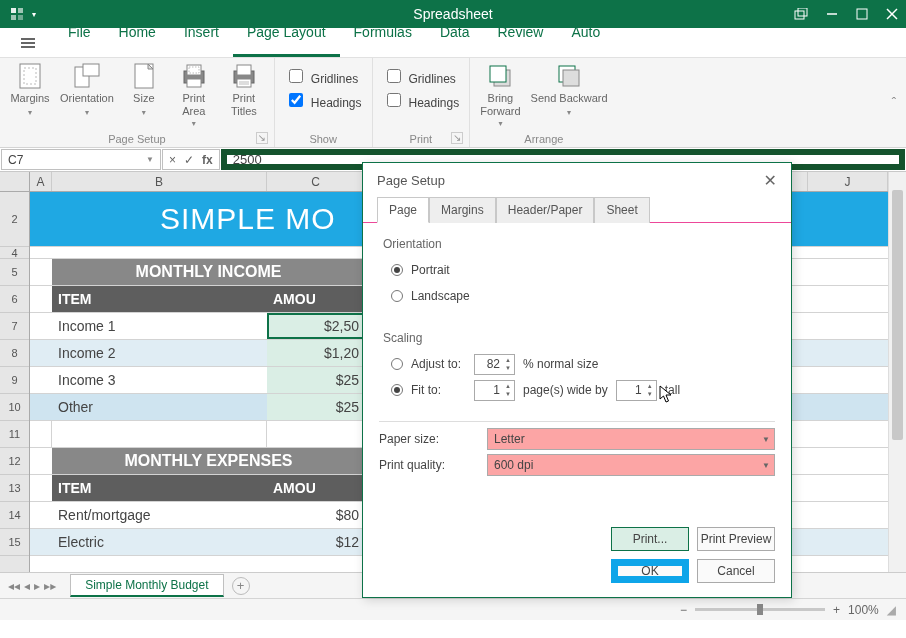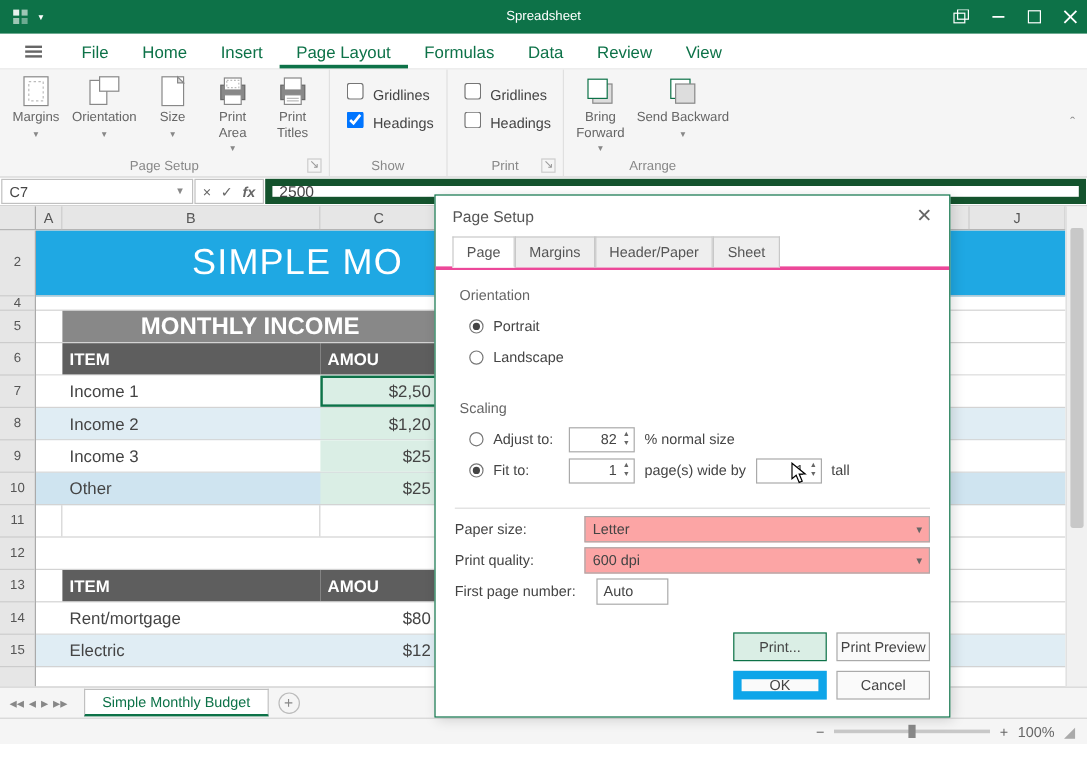--- a/index.html
+++ b/index.html
@@ -7,7 +7,7 @@
 .titlebar{height:28px;background:#0d7248;color:#fff;display:flex;align-items:center;padding:0 8px;position:relative}
 .qat{display:flex;align-items:center;gap:6px}
 .qat-ico{width:18px;height:18px;display:flex;align-items:center;justify-content:center}
-.appname{position:absolute;left:0;right:0;text-align:center;pointer-events:none;font-size:11px}
+.appname{position:absolute;left:0;right:0;text-align:center;pointer-events:none;font-size:14px}
 .winbtns{margin-left:auto;display:flex;gap:18px;font-size:13px}
 .menubar{background:#fff;display:flex;height:30px;align-items:flex-end;padding:0 12px;border-bottom:1px solid #e1e1e1}
 .menu-sys{width:32px;height:100%;display:flex;align-items:center;justify-content:center}

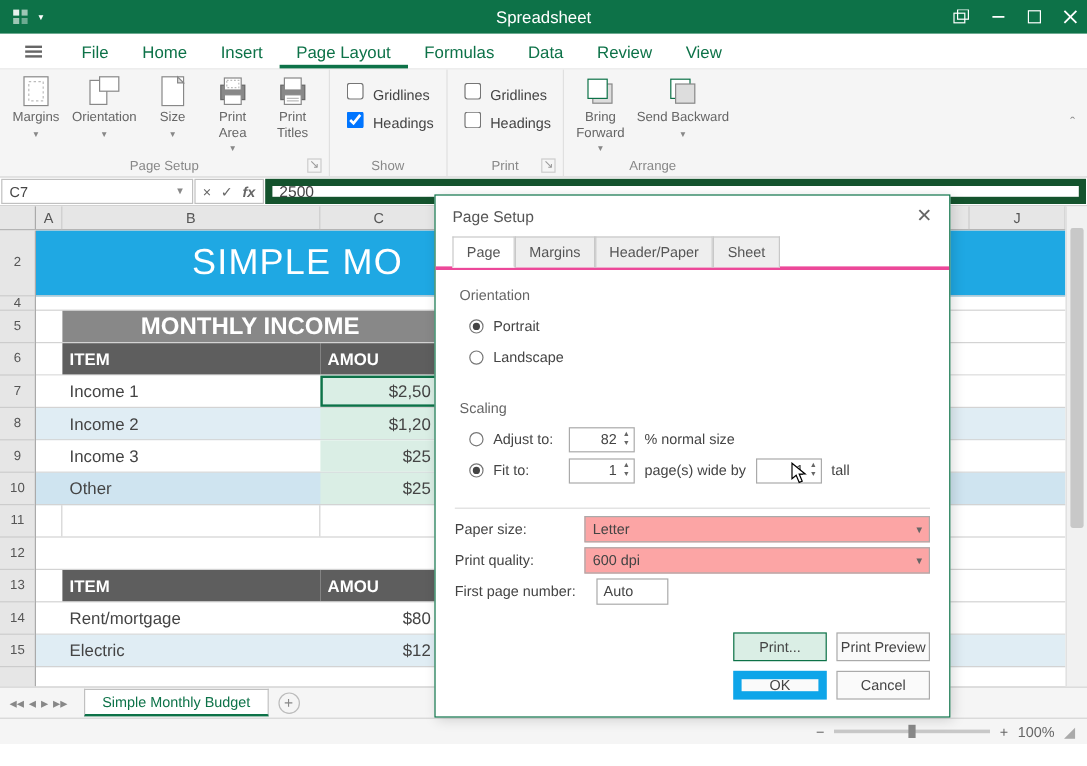--- a/index.html
+++ b/index.html
@@ -15,7 +15,7 @@
 .hamb span{height:2px;background:#666}
 .tabs{display:flex;gap:0;margin-left:10px}
 .tab{padding:6px 14px;color:#0d7248;cursor:pointer;font-size:14px}
-.tab.active{border-bottom:3px solid #0d7248;padding-bottom:3px}
+.tab.active{border-bottom:3px solid #0d7248;padding-bottom:14px}
 .ribbon{background:#f5f5f5;border-bottom:1px solid #d4d4d4;display:flex;height:90px}
 .rgroup{border-right:1px solid #e0e0e0;padding:4px 10px 2px;display:flex;flex-direction:column;justify-content:space-between}
 .rgroup-body{display:flex;gap:10px;align-items:flex-start}

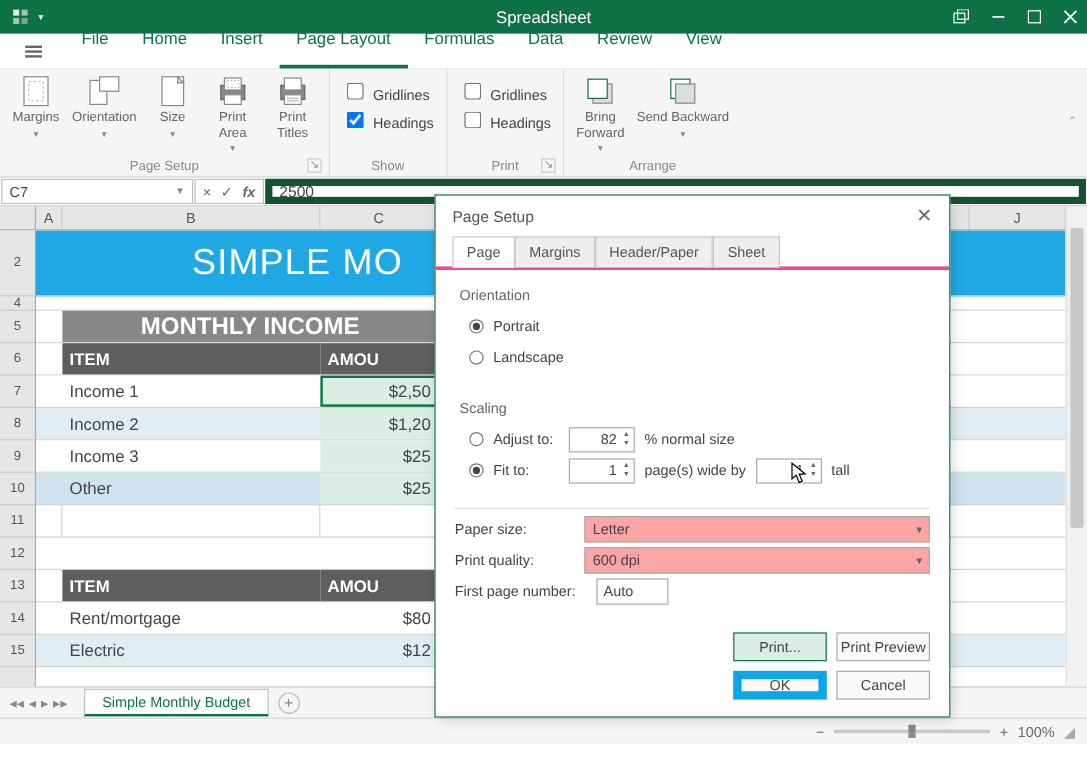--- a/index.html
+++ b/index.html
@@ -150,7 +150,7 @@
     <div class="tab">Formulas</div>
     <div class="tab">Data</div>
     <div class="tab">Review</div>
-    <div class="tab">View</div>
+    <div class="tab">Auto</div>
   </div>
 </div>
 

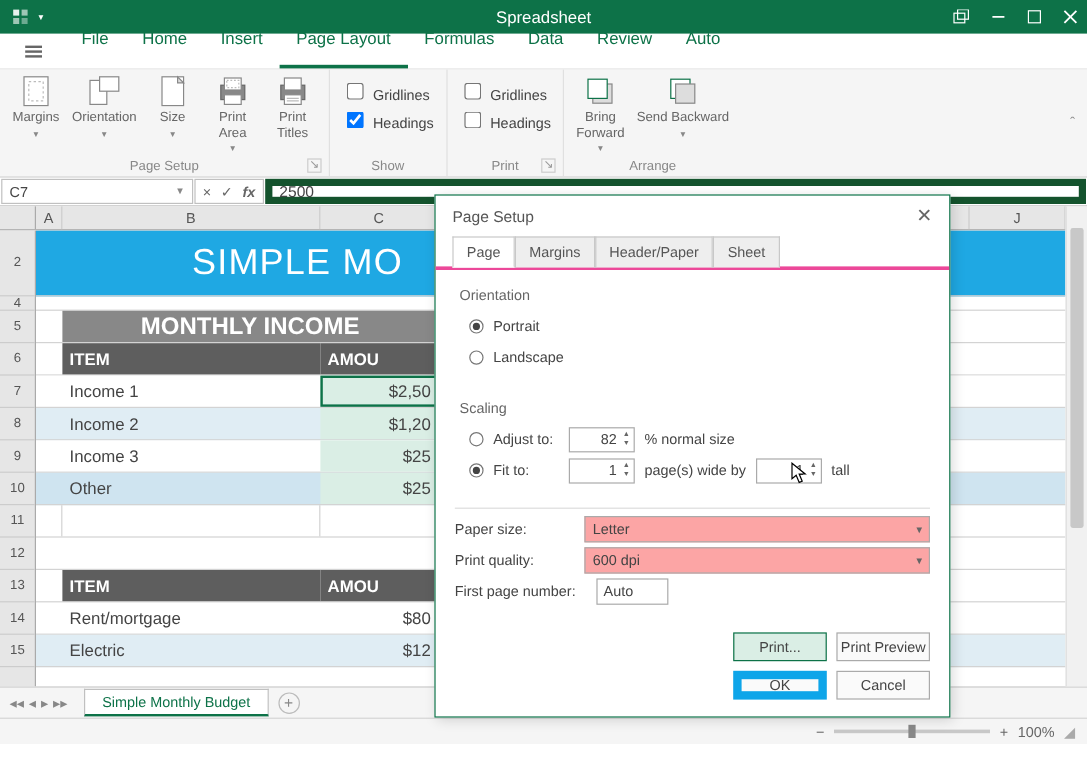--- a/index.html
+++ b/index.html
@@ -32,7 +32,7 @@
 .namebox{width:160px;border:1px solid #c0c0c0;display:flex;align-items:center;padding:0 6px;margin:1px;font-size:12px}
 .namebox .dd2{margin-left:auto;font-size:8px;color:#888}
 .fxbtns{display:flex;align-items:center;border:1px solid #c0c0c0;margin:1px 0;padding:0 6px;gap:8px;color:#666;font-size:12px}
-.fxbtns .fx{font-style:italic;font-weight:bold}
+.fxbtns .fx{font-weight:bold}
 .formula-input{flex:1;border:6px solid #14532d;margin:1px;display:flex;align-items:center;padding:0 6px;font-size:13px}
 .grid-area{position:relative;height:400px;display:flex}
 .sheet{flex:1;display:flex;flex-direction:column;position:relative}

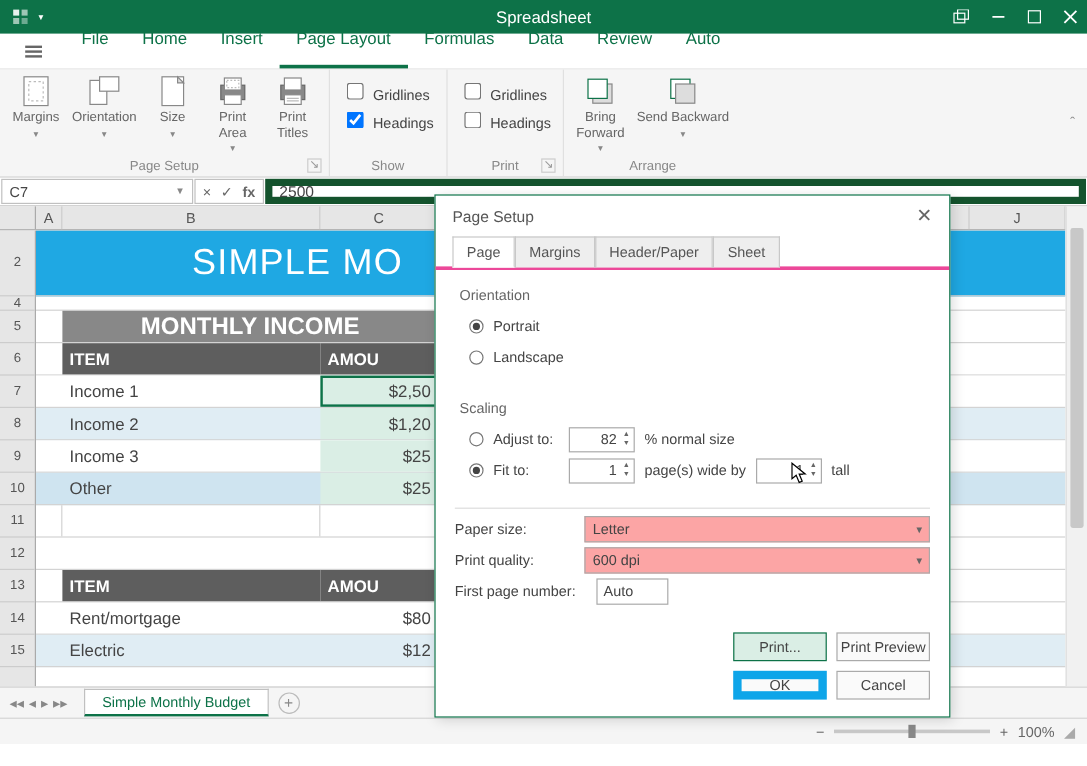--- a/index.html
+++ b/index.html
@@ -69,7 +69,7 @@
 .dialog{position:absolute;left:362px;top:162px;width:430px;height:436px;background:#fff;border:1px solid #0d7248;box-shadow:2px 2px 10px rgba(0,0,0,0.15);z-index:100;display:flex;flex-direction:column;font-size:12px}
 .dlg-title{height:34px;display:flex;align-items:center;padding:0 14px;color:#555;font-size:13px}
 .dlg-close{margin-left:auto;font-size:16px;color:#666}
-.dlg-tabs{display:flex;padding:0 14px;border-bottom:3px solid #ec4899}
+.dlg-tabs{display:flex;padding:0 14px;border-bottom:1px solid #ec4899}
 .dtab{padding:5px 11px;border:1px solid #c8c8c8;border-bottom:none;background:#eee;margin-right:0;margin-bottom:-1px;color:#555}
 .dtab.active{background:#fff;border-bottom:1px solid #fff}
 .dlg-body{flex:1;padding:10px 16px;color:#444;overflow:hidden}

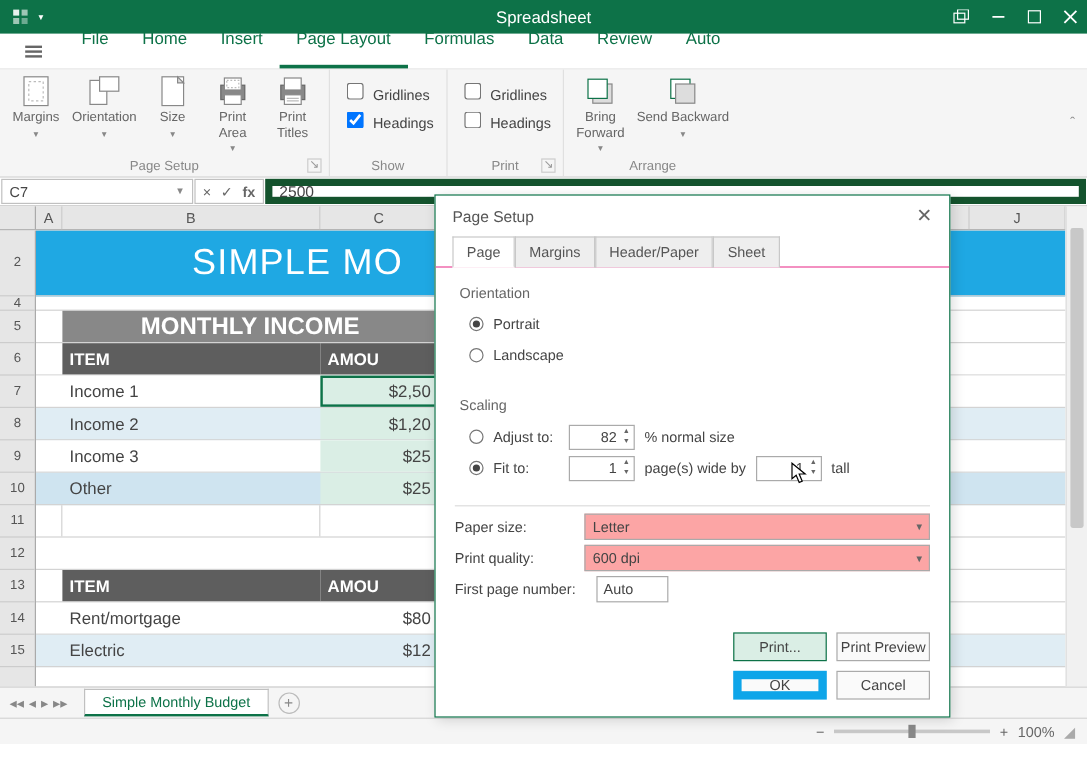--- a/index.html
+++ b/index.html
@@ -51,7 +51,7 @@
 .cellA{width:22px}.cellB{width:215px}.cellC{width:98px;justify-content:flex-end}
 .banner{height:55px;background:#1FA8E3;color:#fff;font-size:30px;font-weight:300;display:flex;align-items:center;padding-left:130px;letter-spacing:1px;border-bottom:1px solid #d3d3d3}
 .spacer{height:12px;border-bottom:1px solid #d3d3d3}
-.section-head{background:#888;color:#fff;font-weight:bold;text-align:center;justify-content:center;font-size:20px}
+.section-head{background:#888;color:#fff;font-weight:bold;text-align:center;justify-content:center;font-size:16px}
 .table-head{background:#5e5e5e;color:#fff;font-weight:bold;font-size:14px}
 .r-inc1{background:#fff}.r-inc2{background:#e0edf4}.r-inc3{background:#fff}.r-other{background:#cfe4f0}
 .active-cell{outline:2px solid #0d7248;outline-offset:-2px;background:#DAEEE5}

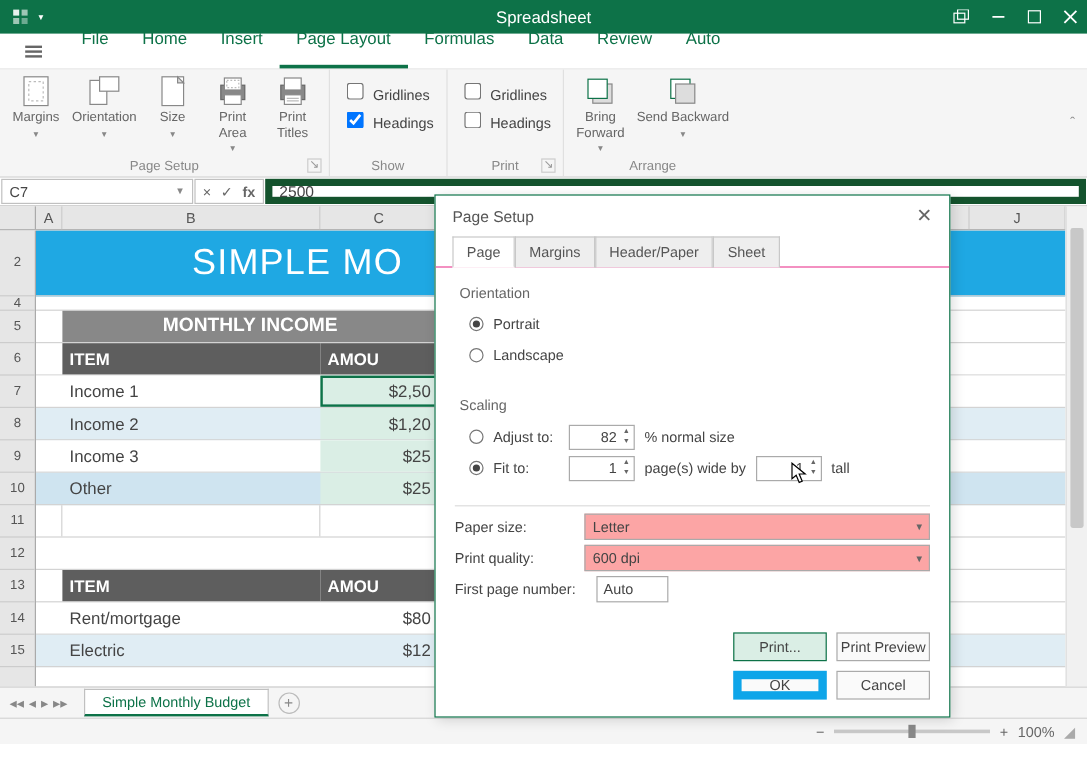--- a/index.html
+++ b/index.html
@@ -78,7 +78,7 @@
 .radio-row,.form-row{display:flex;align-items:center;gap:8px;height:26px}
 .radio{width:12px;height:12px;border:1px solid #777;border-radius:50%;display:inline-flex;align-items:center;justify-content:center}
 .radio.sel::after{content:"";width:6px;height:6px;background:#444;border-radius:50%}
-.spin{width:55px;height:21px;border:1px solid #aaa;display:inline-flex;align-items:center;justify-content:flex-end;padding:0 14px 0 4px;position:relative;background:#fff}
+.spin{width:41px;height:21px;border:1px solid #aaa;display:inline-flex;align-items:center;justify-content:flex-end;padding:0 14px 0 4px;position:relative;background:#fff}
 .spin .arrows{position:absolute;right:1px;top:1px;bottom:1px;width:10px;display:flex;flex-direction:column;font-size:6px;color:#666}
 .spin .arrows span{flex:1;display:flex;align-items:center;justify-content:center}
 .lbl{width:100px;color:#444}

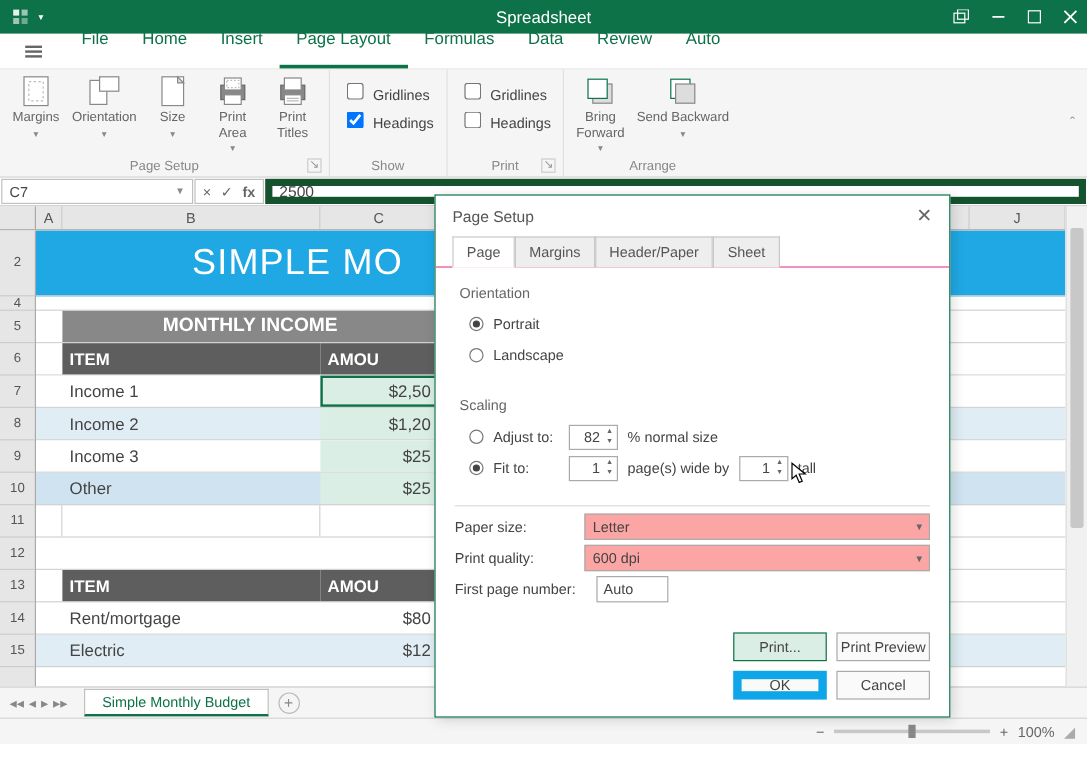--- a/index.html
+++ b/index.html
@@ -348,6 +348,7 @@
           </div>
         <div class="row">
             <div class="c cellA"></div>
+            <div class="c section-head" style="width:313px">MONTHLY EXPENSES</div>
           </div>
         <div class="row">
             <div class="c cellA"></div>

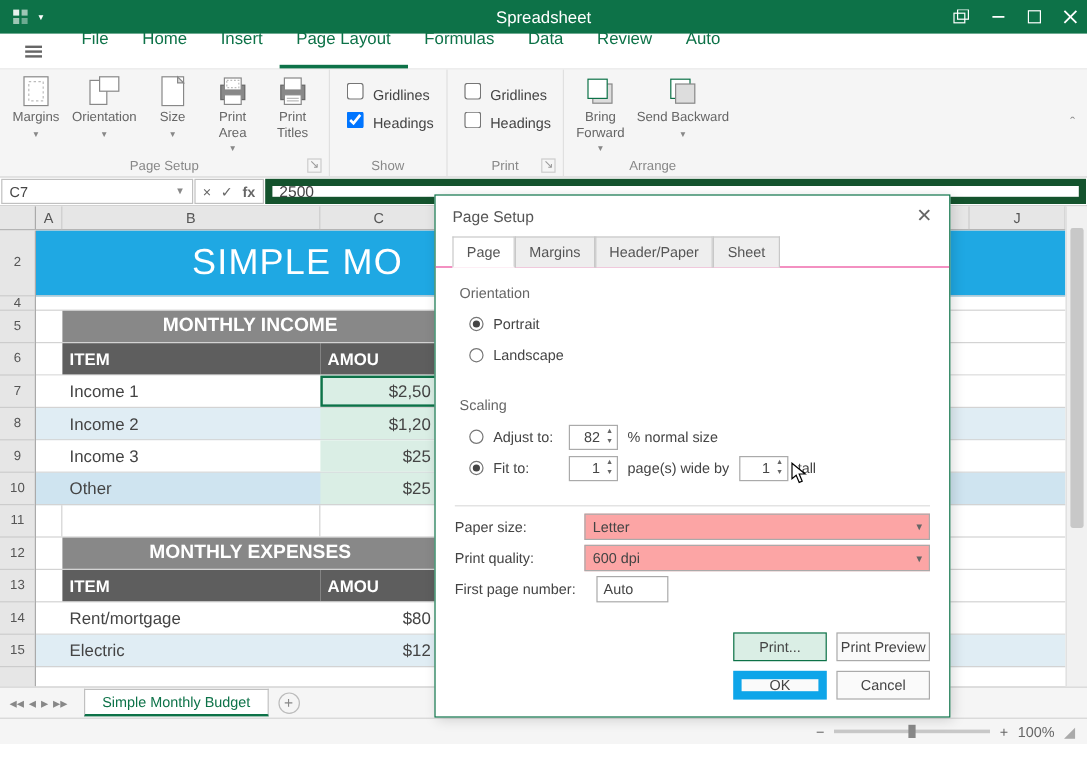--- a/index.html
+++ b/index.html
@@ -470,12 +470,6 @@
           <span class="dd3">▼</span>
         </div>
     </div>
-    <div class="form-row">
-      <span class="lbl" style="width:110px">First page number:</span>
-      <div class="txt">
-          <span>Auto</span>
-        </div>
-    </div>
   </div>
   <div class="dlg-btns-row">
     <div class="btn hover">Print...</div>

